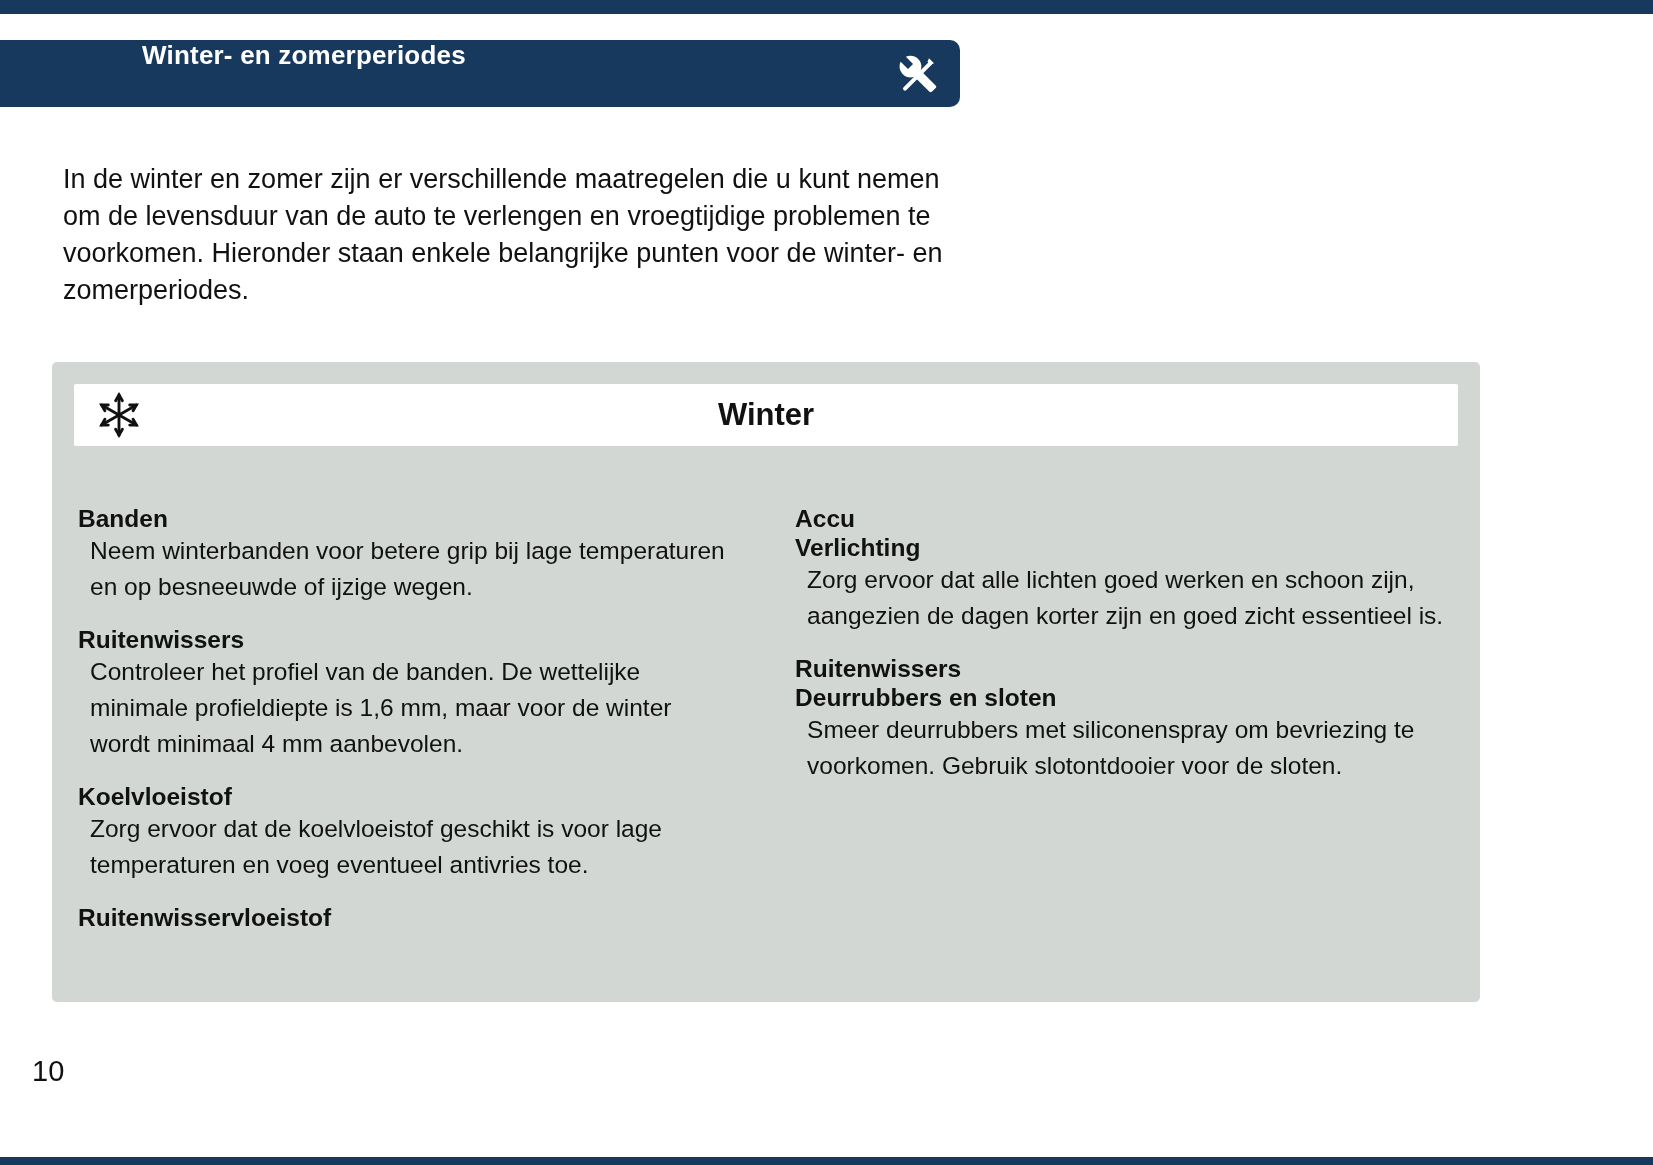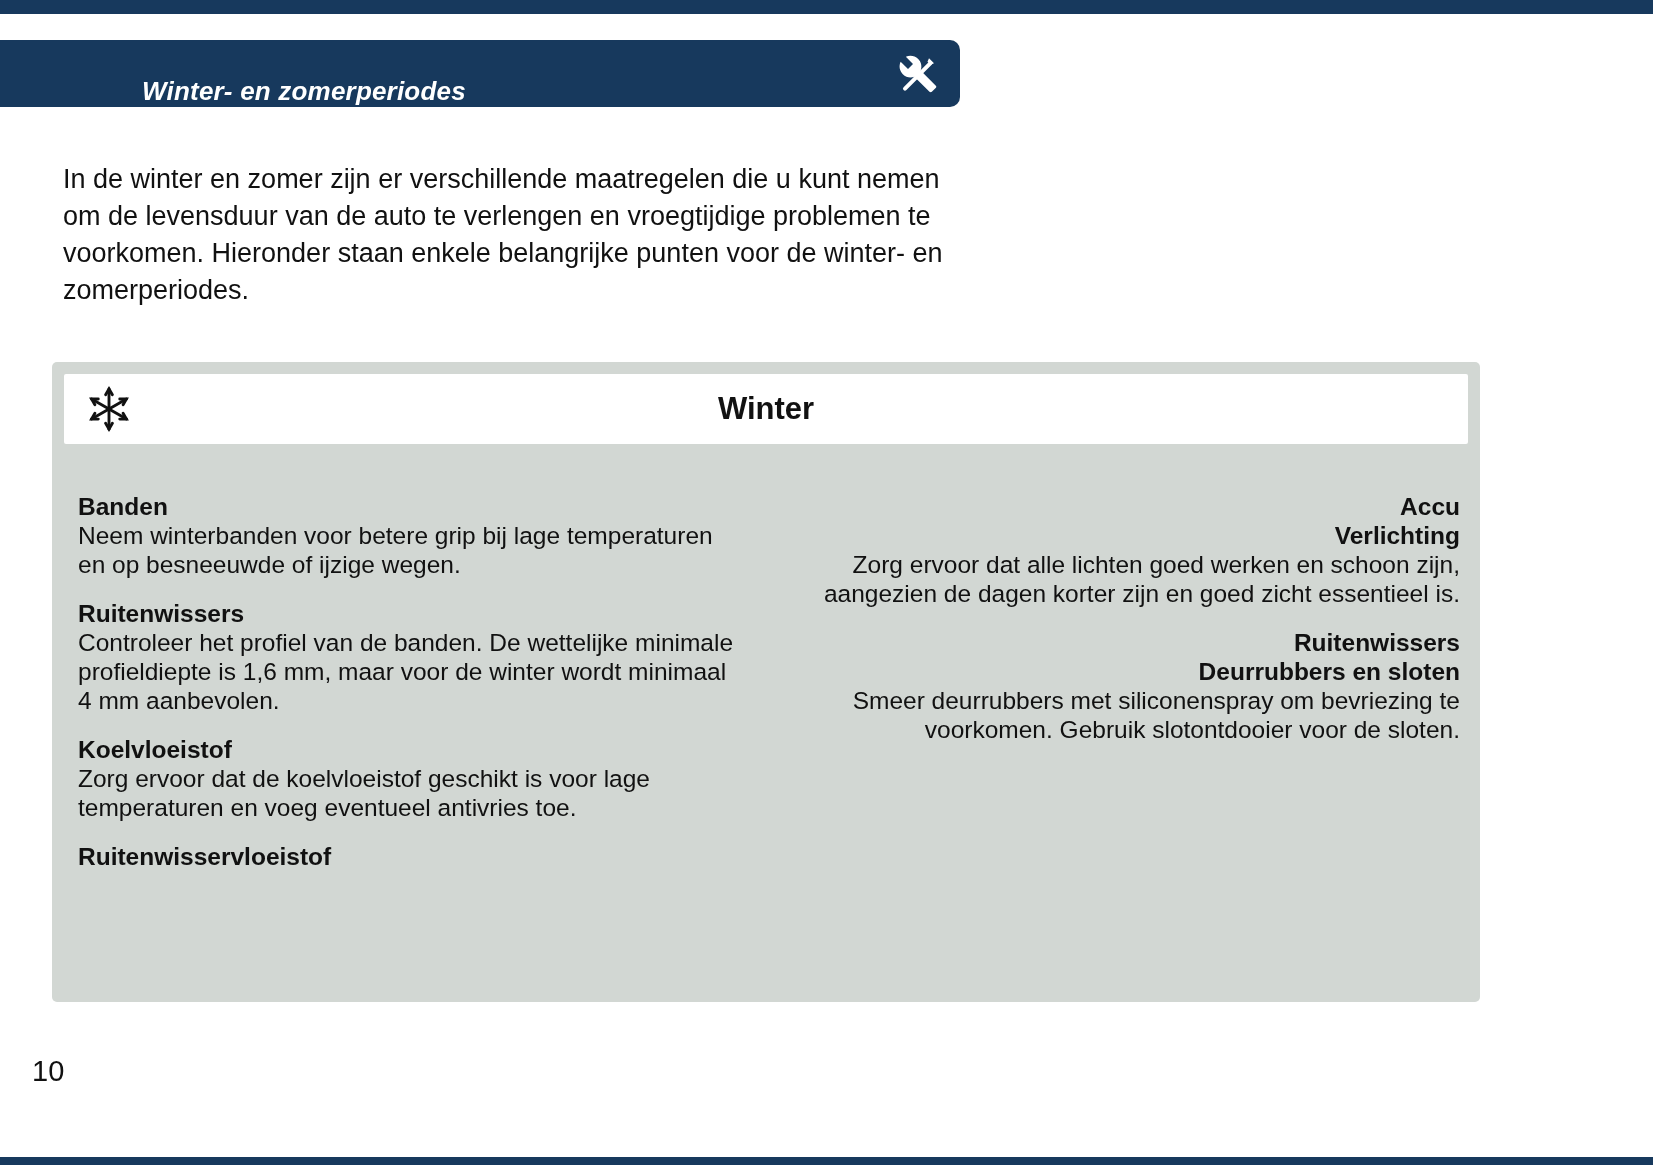--- a/index.html
+++ b/index.html
@@ -25,7 +25,7 @@
   .header-bar{
     position:absolute;top:40px;left:0;width:960px;height:67px;
     background:var(--accent);border-radius:0 10px 10px 0;
-    display:flex;align-items:flex-end;font-style:italic;
+    display:flex;align-items:flex-start;
   }
   .header-title{
     margin-left:142px;color:#ffffff;font-weight:bold;font-size:26px;

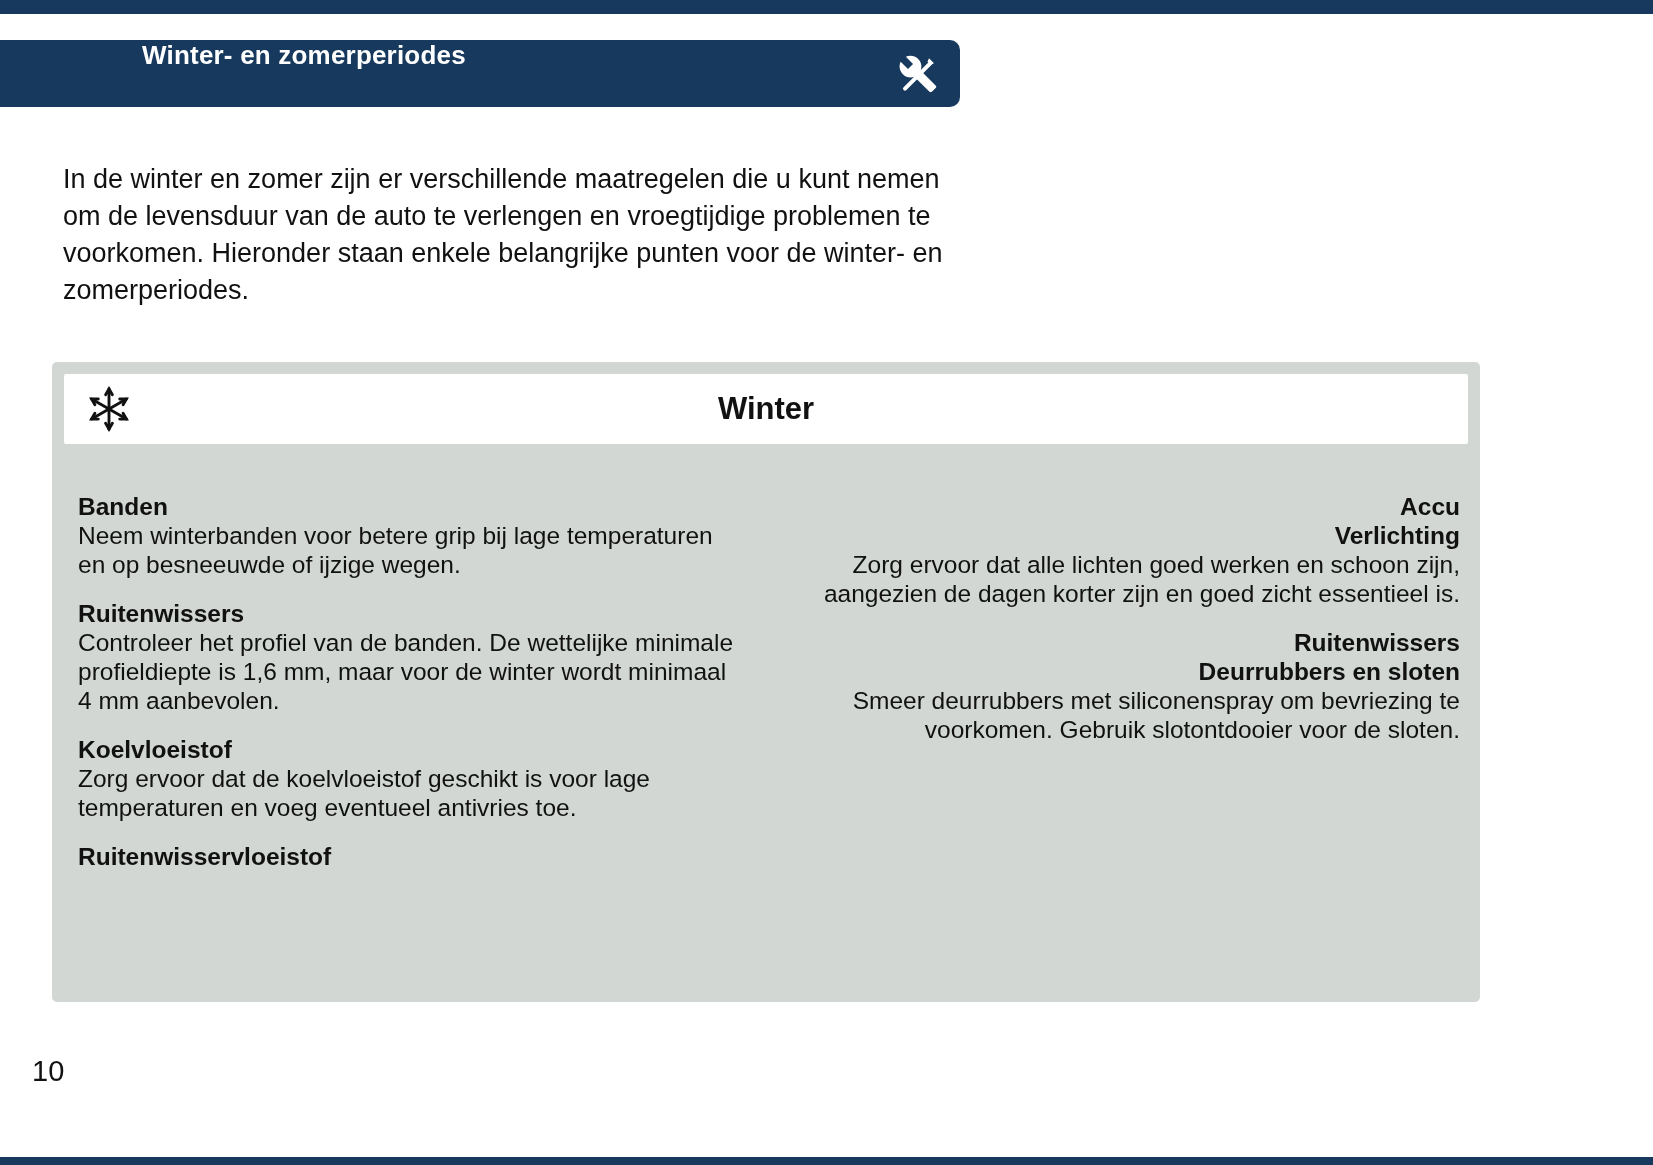--- a/index.html
+++ b/index.html
@@ -44,7 +44,7 @@
     background:var(--card-bg);border-radius:5px;
   }
   .card-header{
-    position:relative;margin:12px;height:70px;background:#ffffff;
+    position:relative;margin:22px;height:62px;background:#ffffff;
     display:flex;align-items:center;border-radius:2px;
   }
   .snowflake{

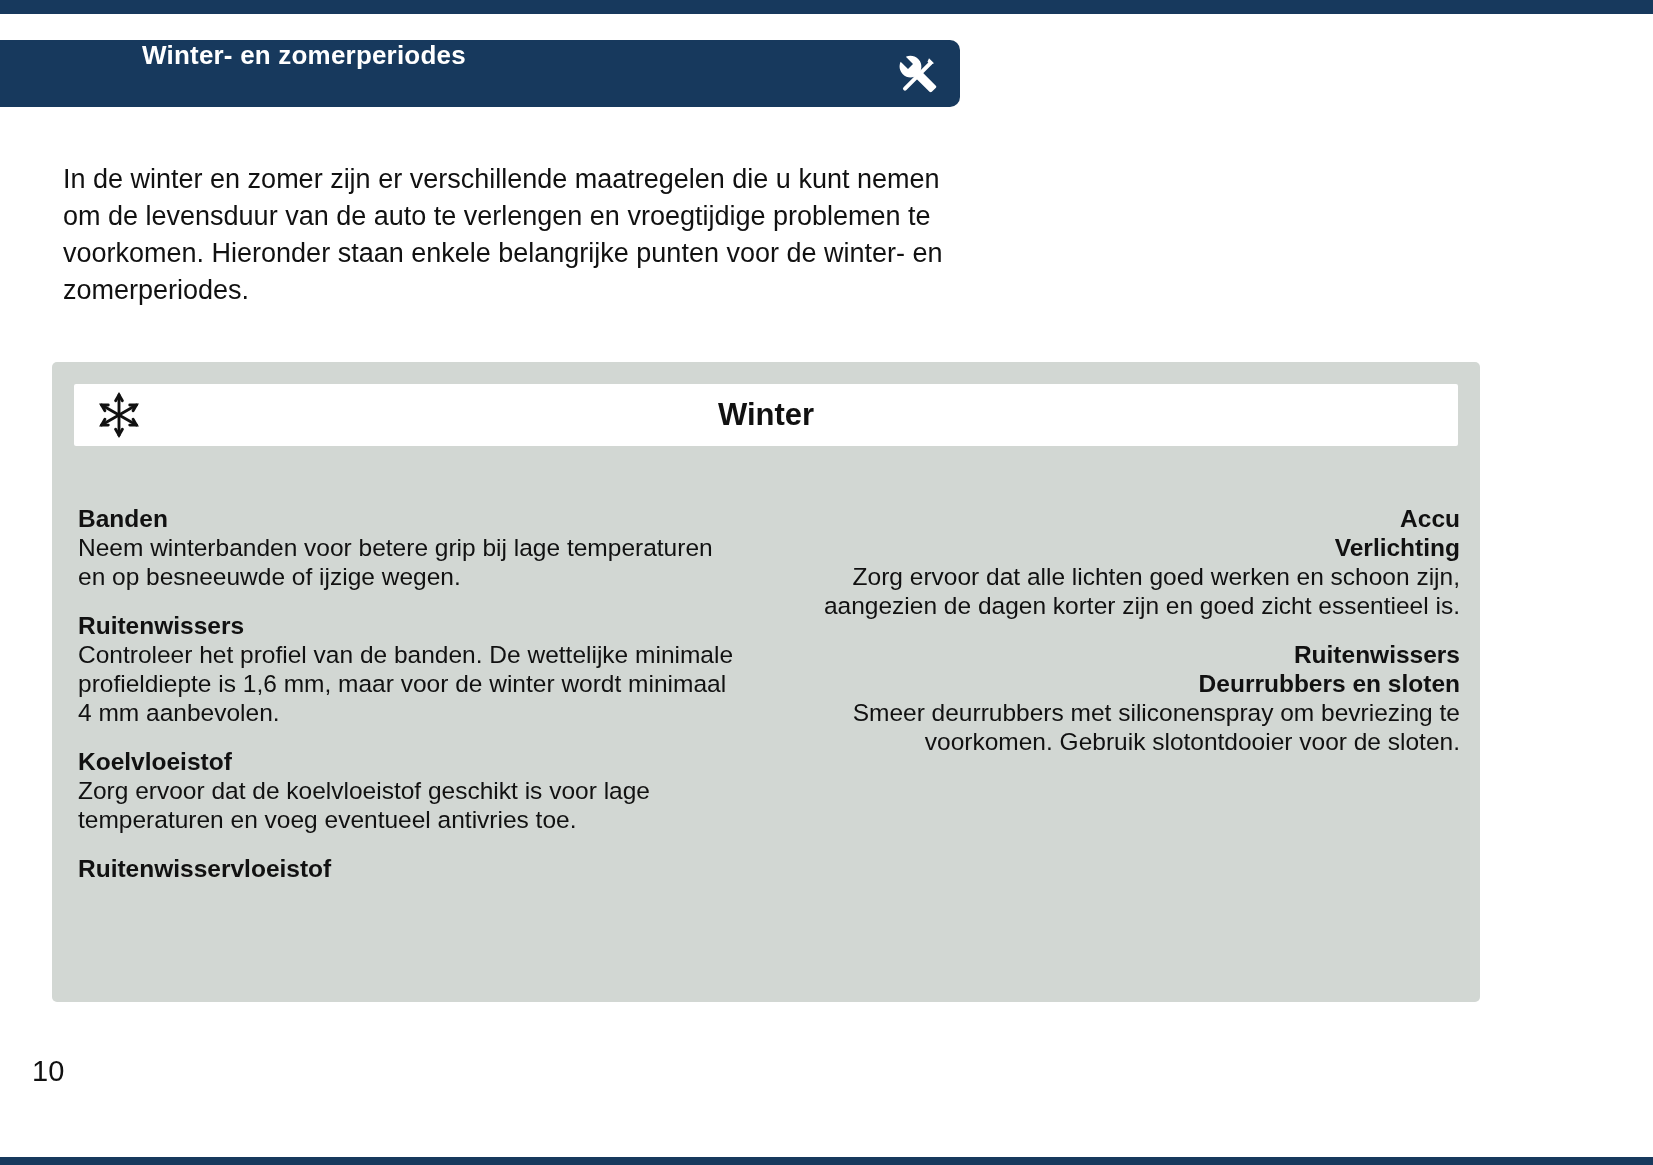--- a/index.html
+++ b/index.html
@@ -58,7 +58,7 @@
     display:flex;gap:62px;padding:36px 20px 0 26px;
   }
   .col{width:667px;}
-  .col.right{width:677px;text-align:right;}
+  .col.right{width:677px;}
   .item h3{
     margin:0;font-size:24.5px;line-height:29px;font-weight:bold;color:var(--ink);
   }

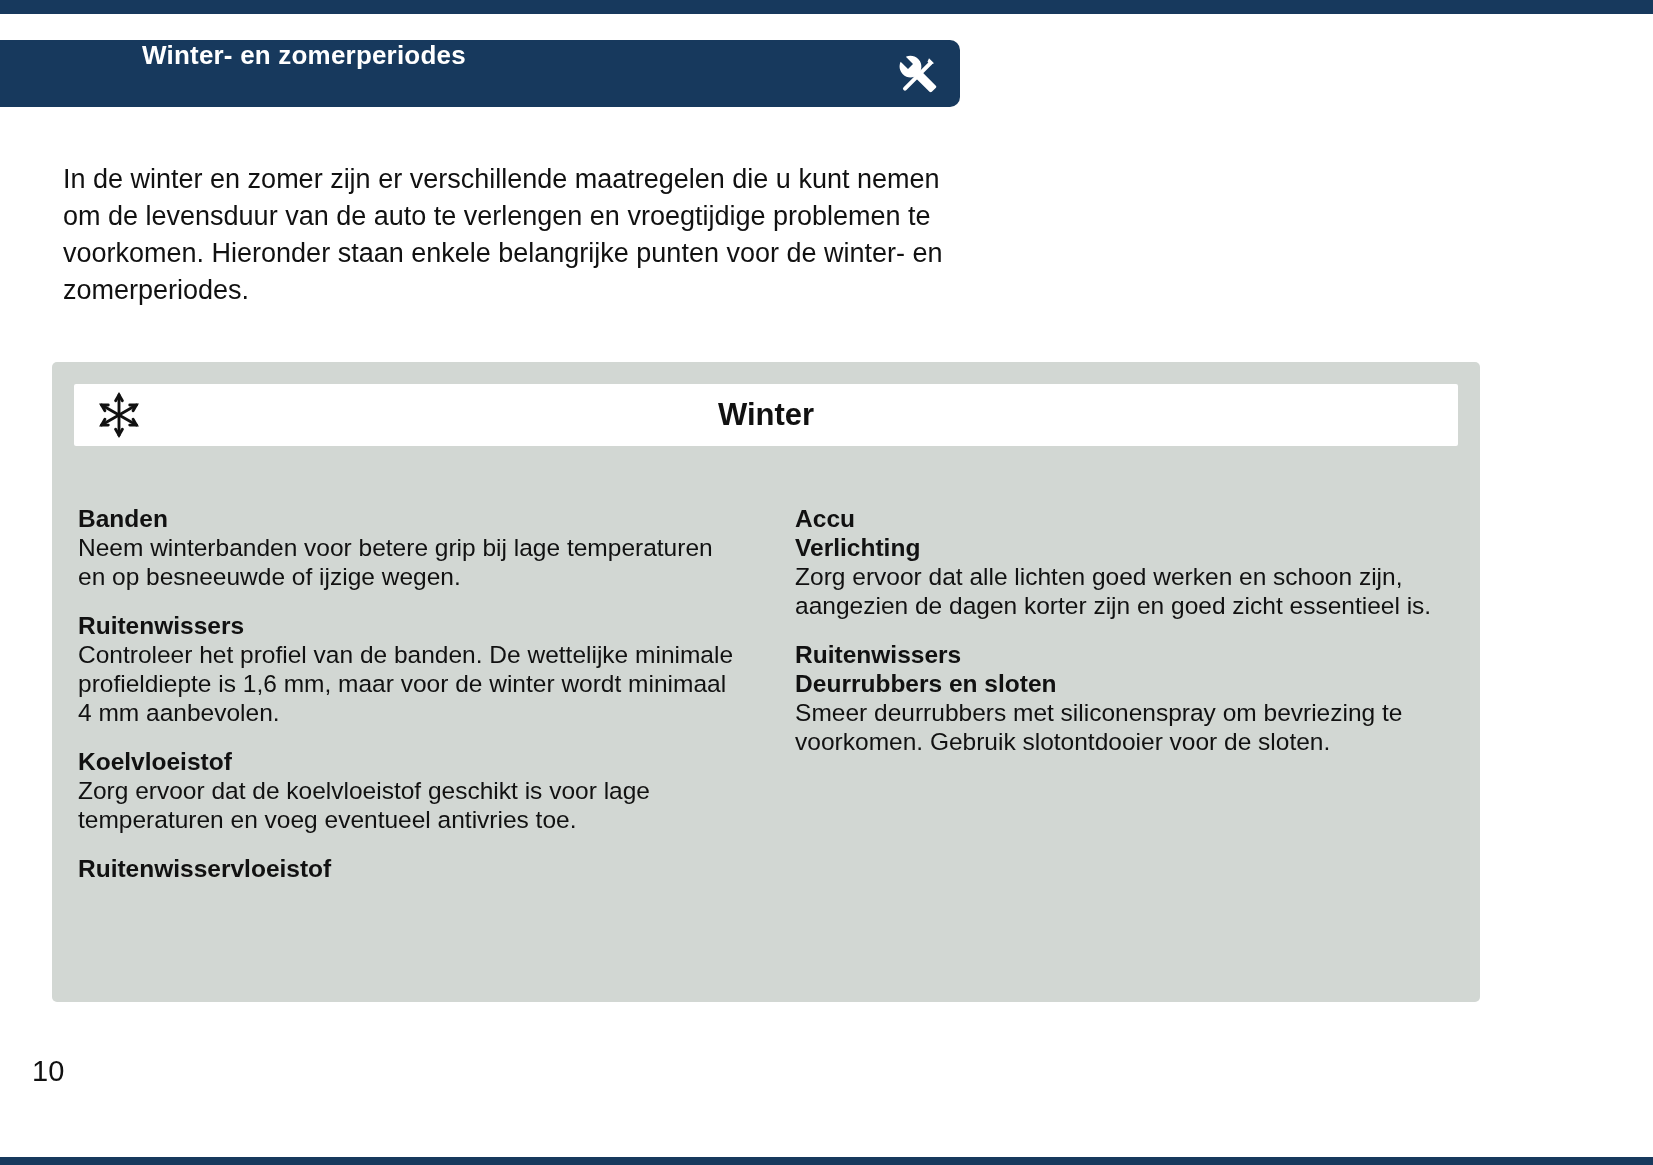--- a/index.html
+++ b/index.html
@@ -63,7 +63,7 @@
     margin:0;font-size:24.5px;line-height:29px;font-weight:bold;color:var(--ink);
   }
   .item p{
-    margin:0 0 20px 0;font-size:24.5px;line-height:29px;color:var(--ink);
+    margin:0 0 20px 12px;font-size:24.5px;line-height:36px;color:var(--ink);
   }
   .page-number{
     position:absolute;left:32px;top:1055px;font-size:29px;color:var(--ink);

